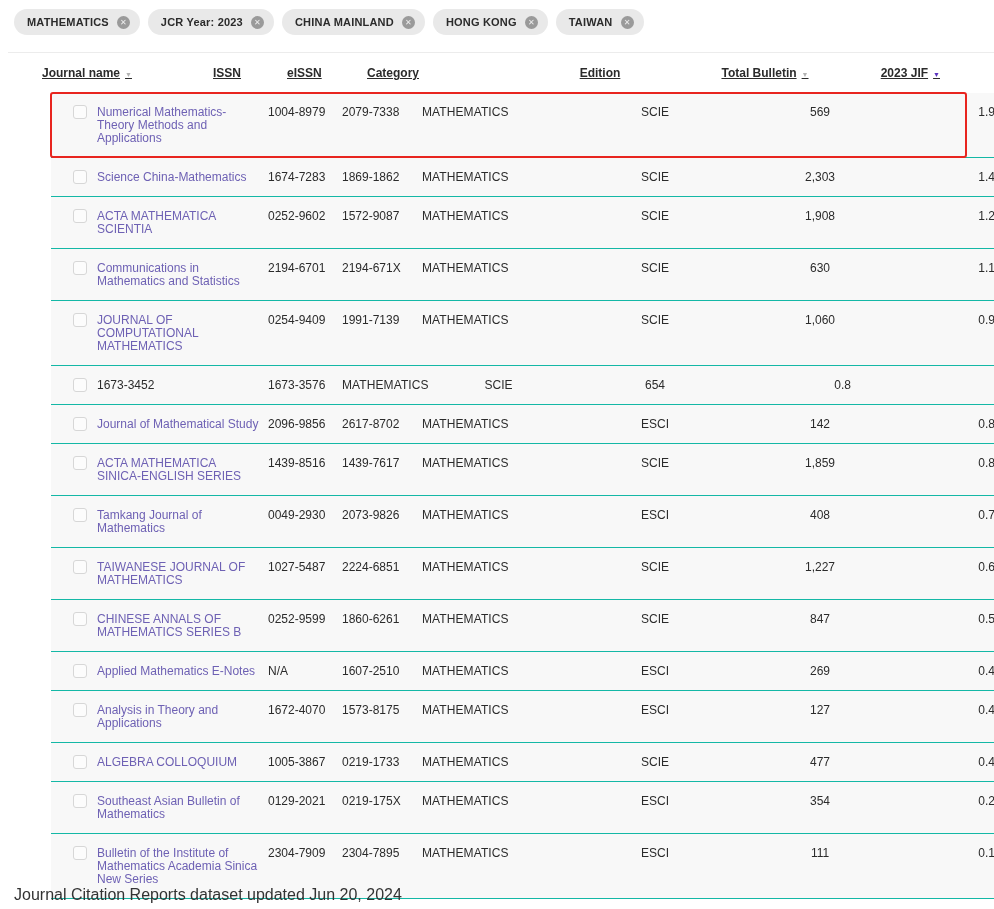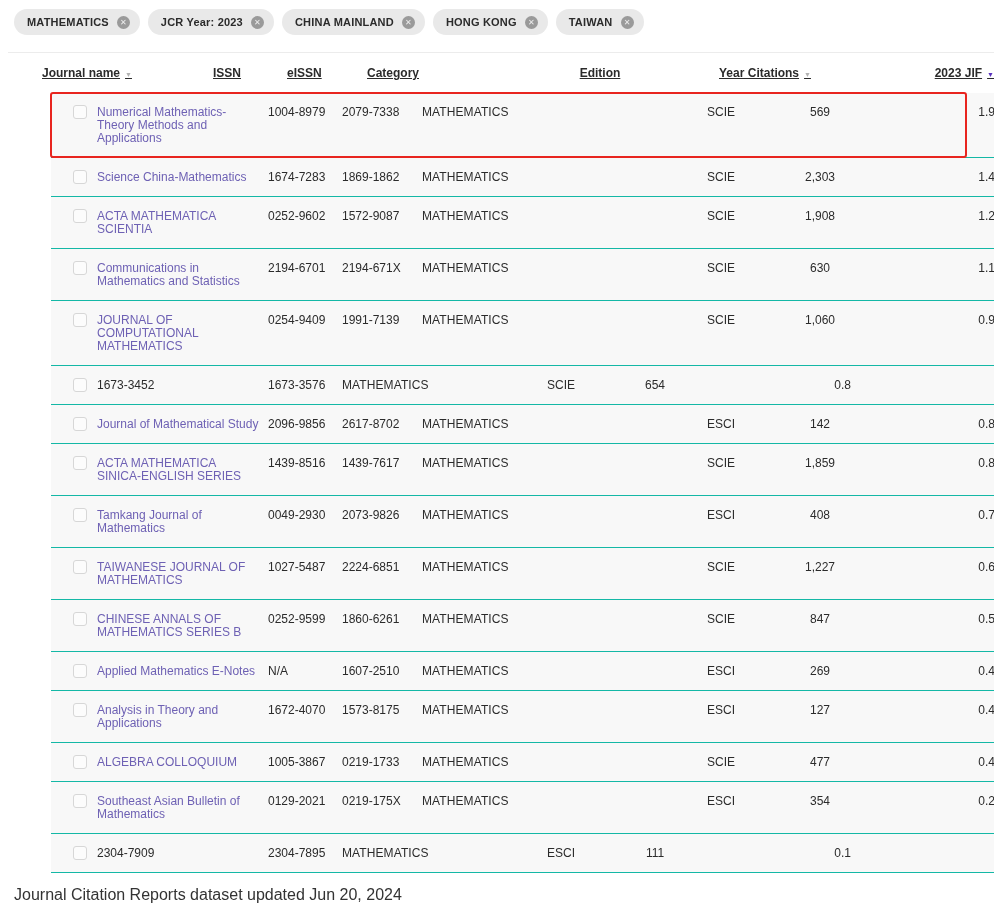--- a/index.html
+++ b/index.html
@@ -187,7 +187,7 @@
       <span>Edition</span>
     </div>
     <div class="th center">
-      <span>Year Citations</span>
+      <span>Total Bulletin</span>
       <span class="sort-icon">▼</span>
     </div>
     <div class="th right">

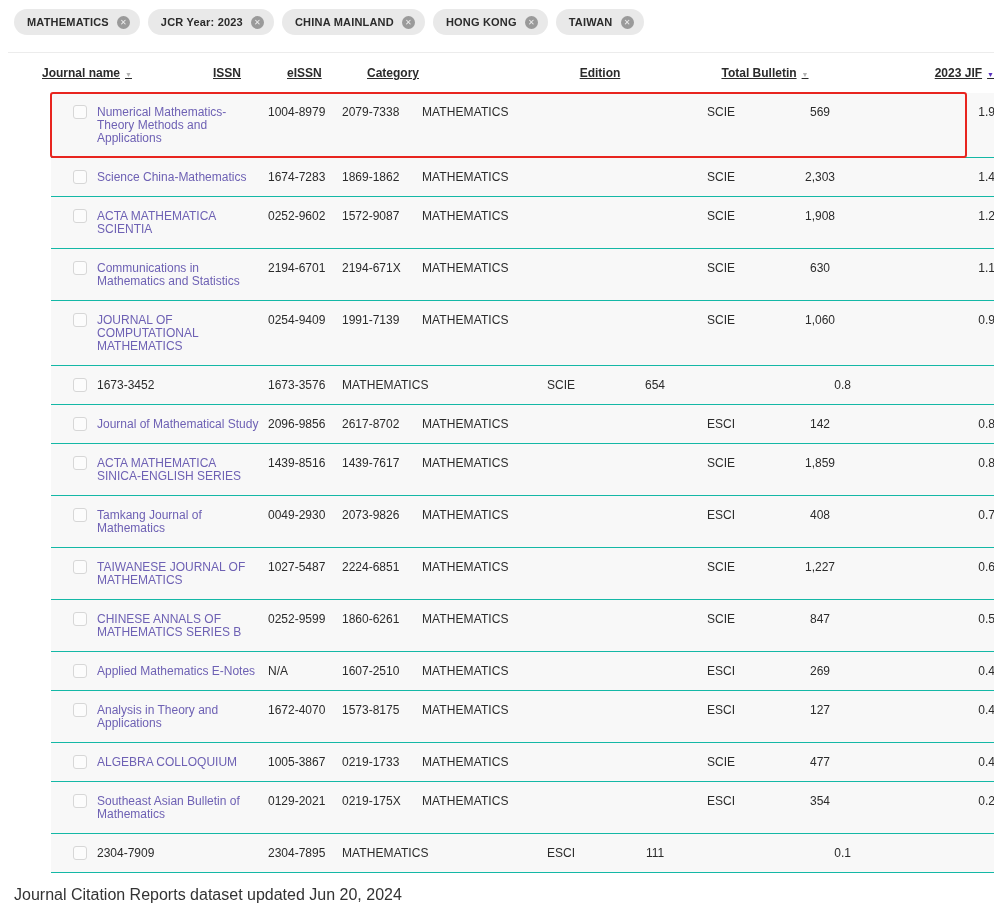--- a/index.html
+++ b/index.html
@@ -77,7 +77,7 @@
     white-space: nowrap;
   }
   .th.center { justify-content: center; }
-  .th.right  { justify-content: flex-end; }
+  .th.right  { justify-content: flex-end; padding-right: 54px; }
   .sort-icon {
     font-size: 7px;
     color: #b3b3b3;

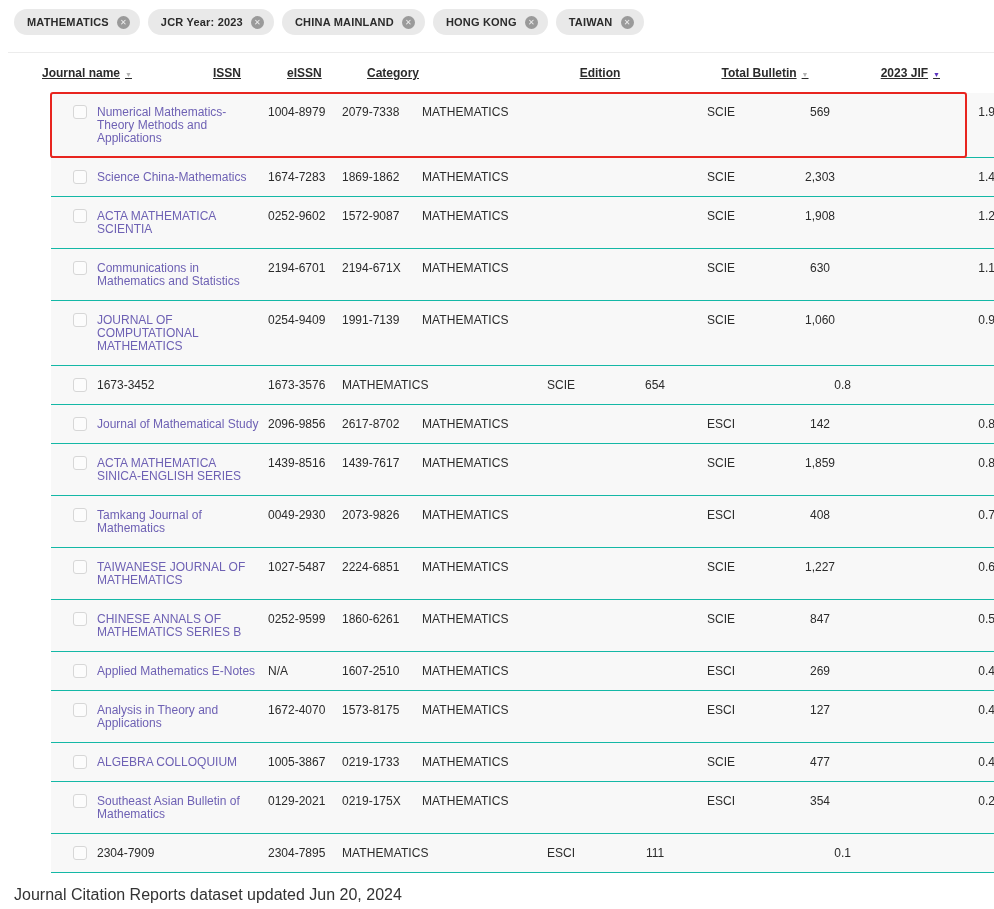--- a/index.html
+++ b/index.html
@@ -116,7 +116,7 @@
     cursor: pointer;
   }
   .c-cat { letter-spacing: 0.1px; }
-  .c-edition { text-align: right; }
+  .c-edition { text-align: center; }
   .c-cites { text-align: center; }
   .c-jif { text-align: right; padding-right: 54px; }
 

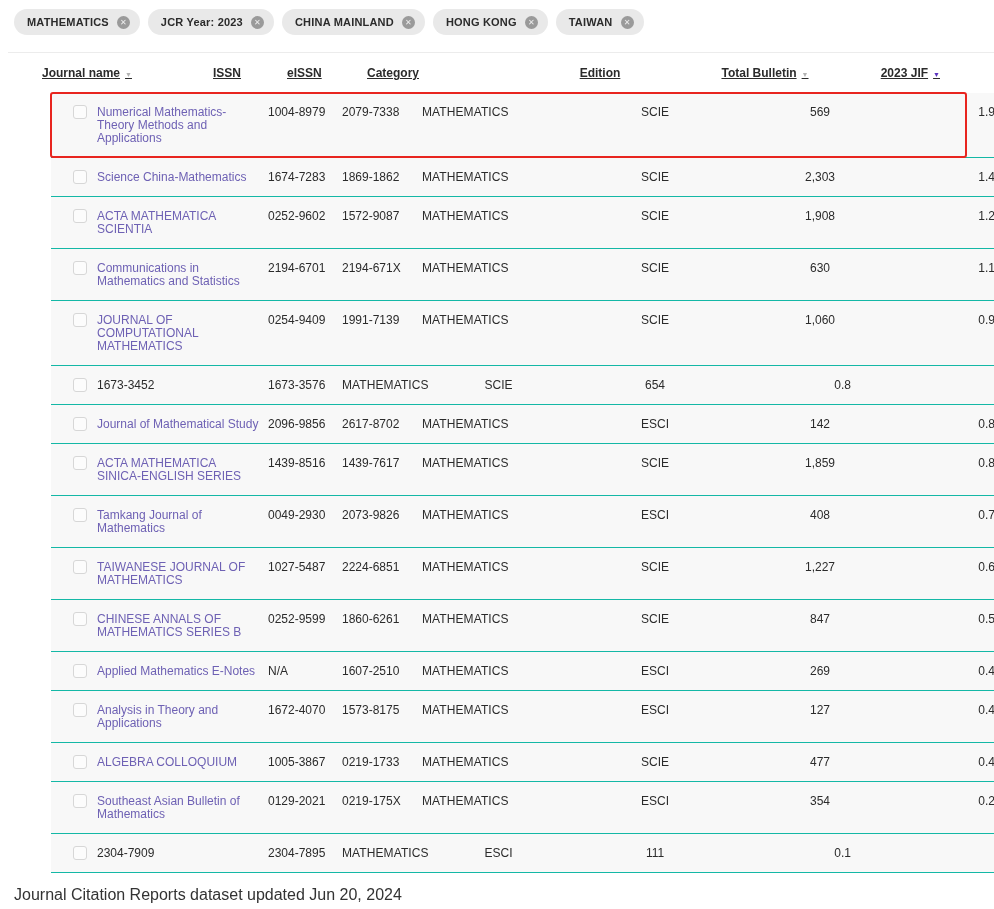--- a/index.html
+++ b/index.html
@@ -424,6 +424,9 @@
     <div class="cell c-check">
       <div class="checkbox"></div>
     </div>
+    <div class="cell c-name">
+      <a>Bulletin of the Institute of Mathematics Academia Sinica New Series</a>
+    </div>
     <div class="cell c-issn">2304-7909</div>
     <div class="cell c-eissn">2304-7895</div>
     <div class="cell c-cat">MATHEMATICS</div>

